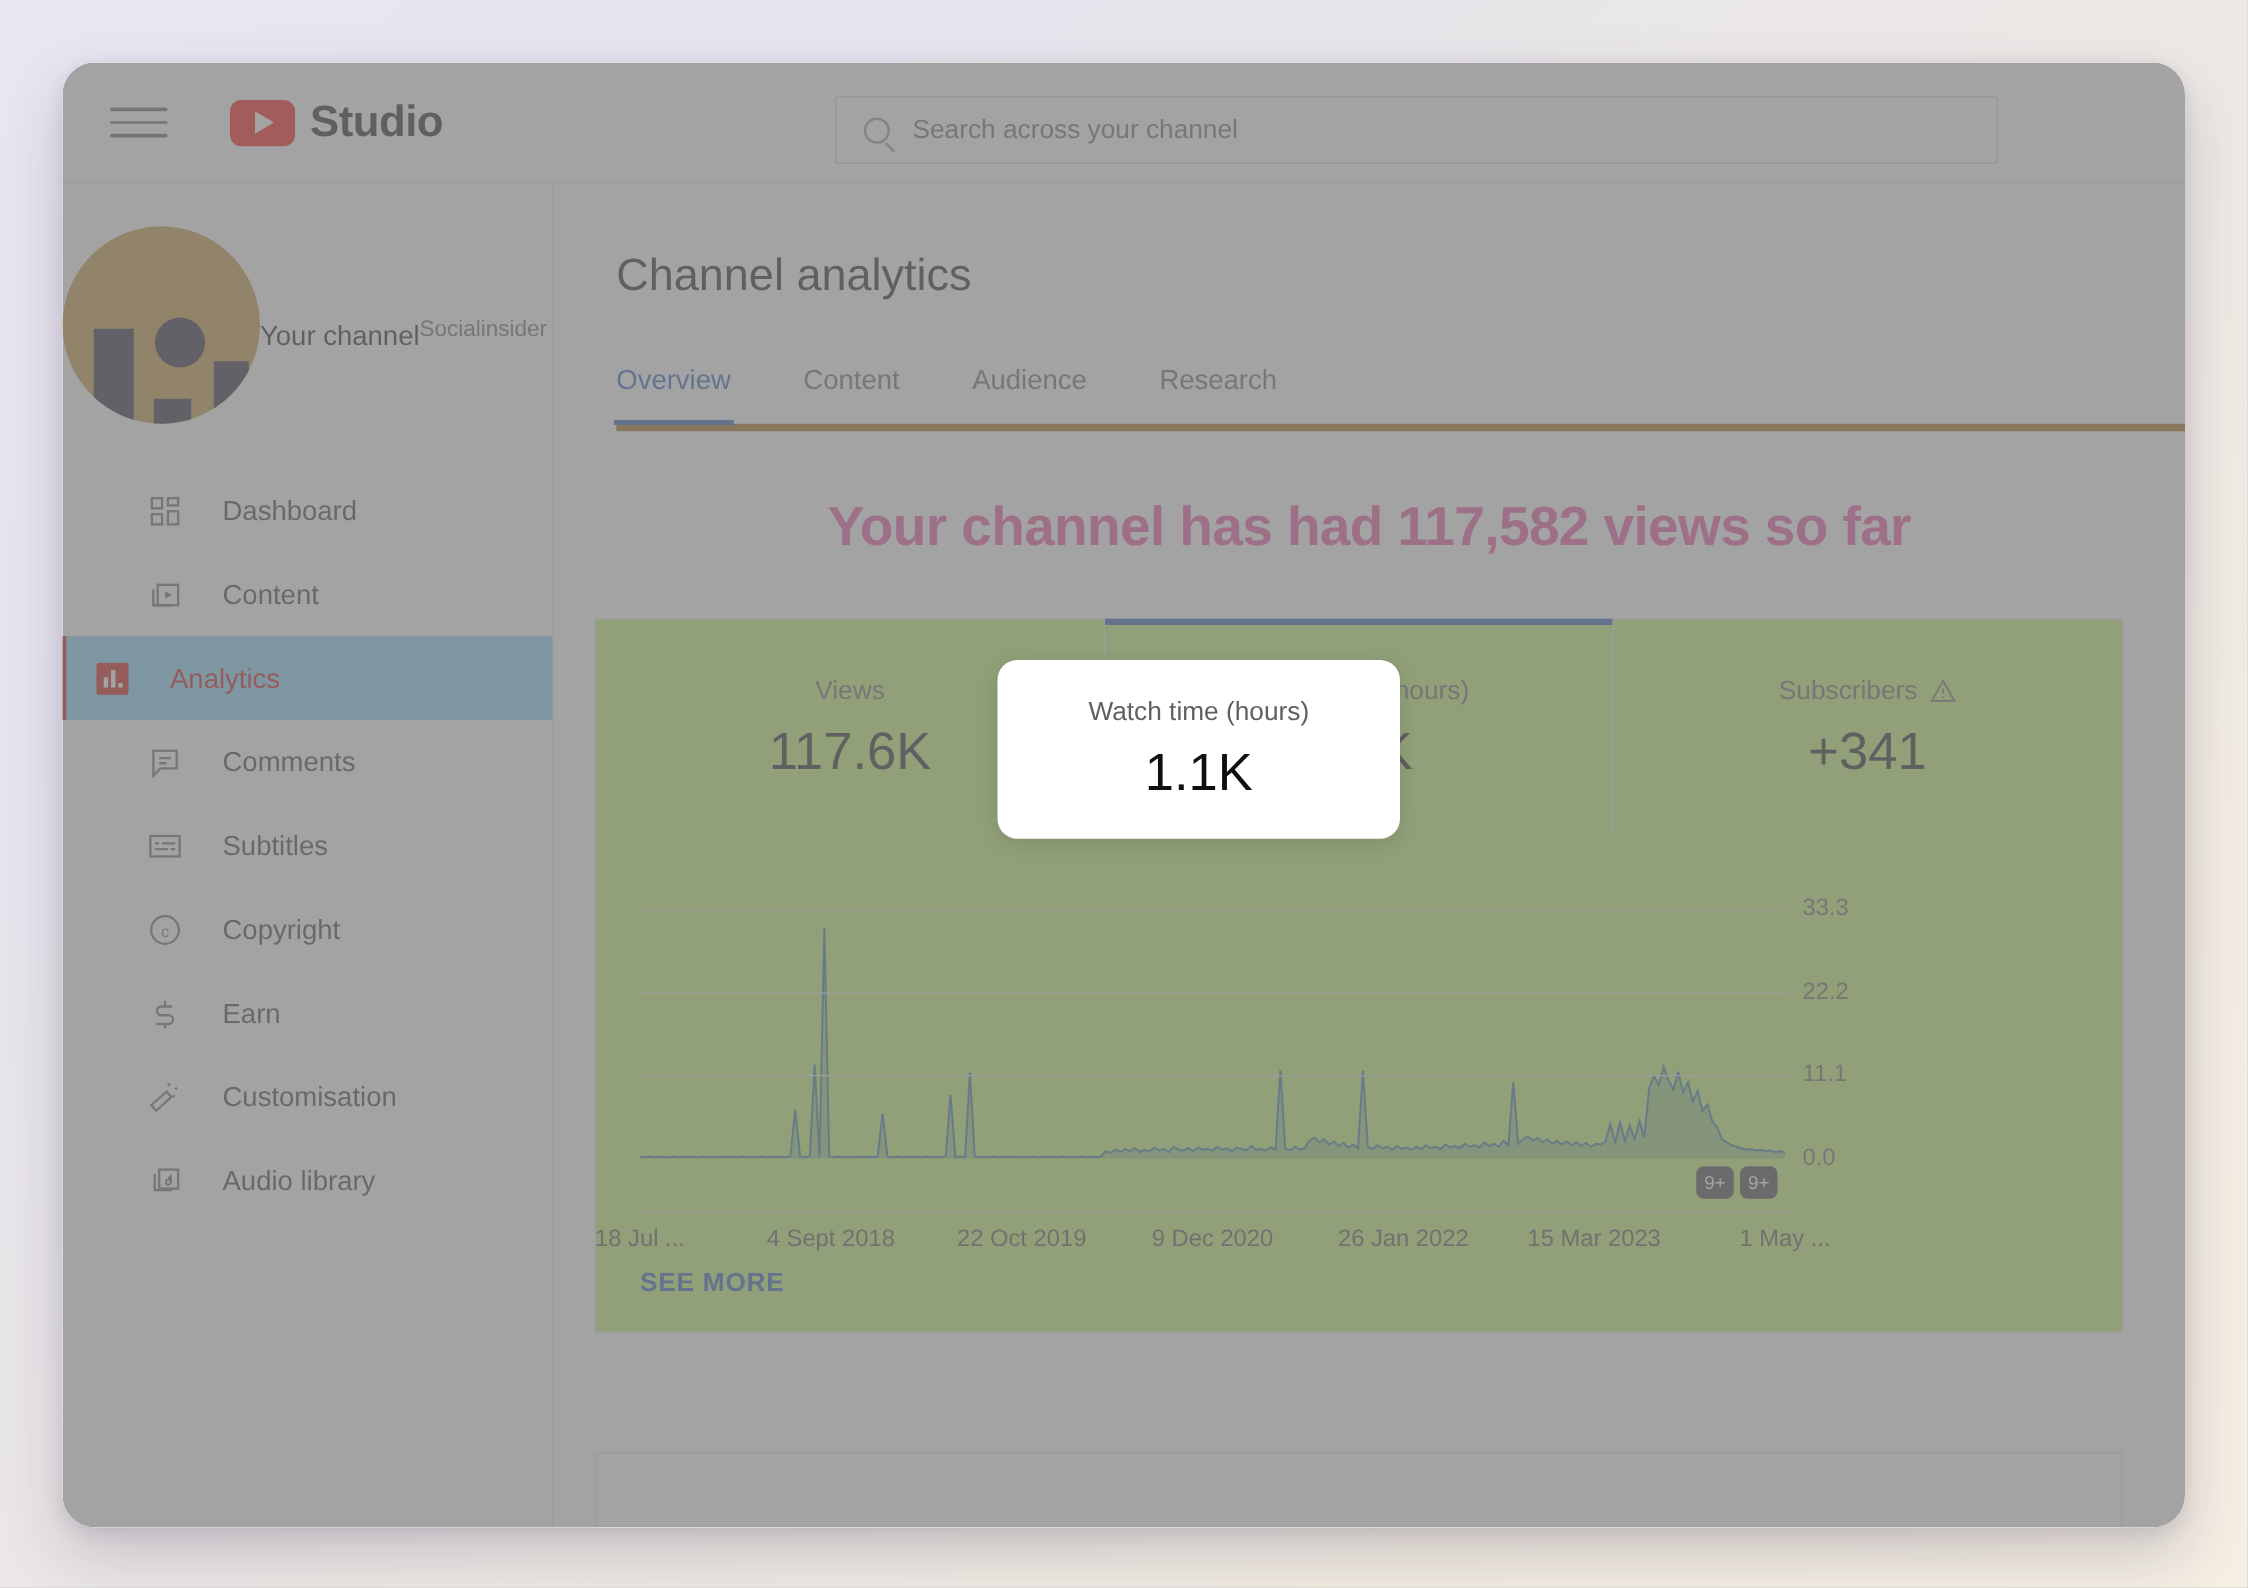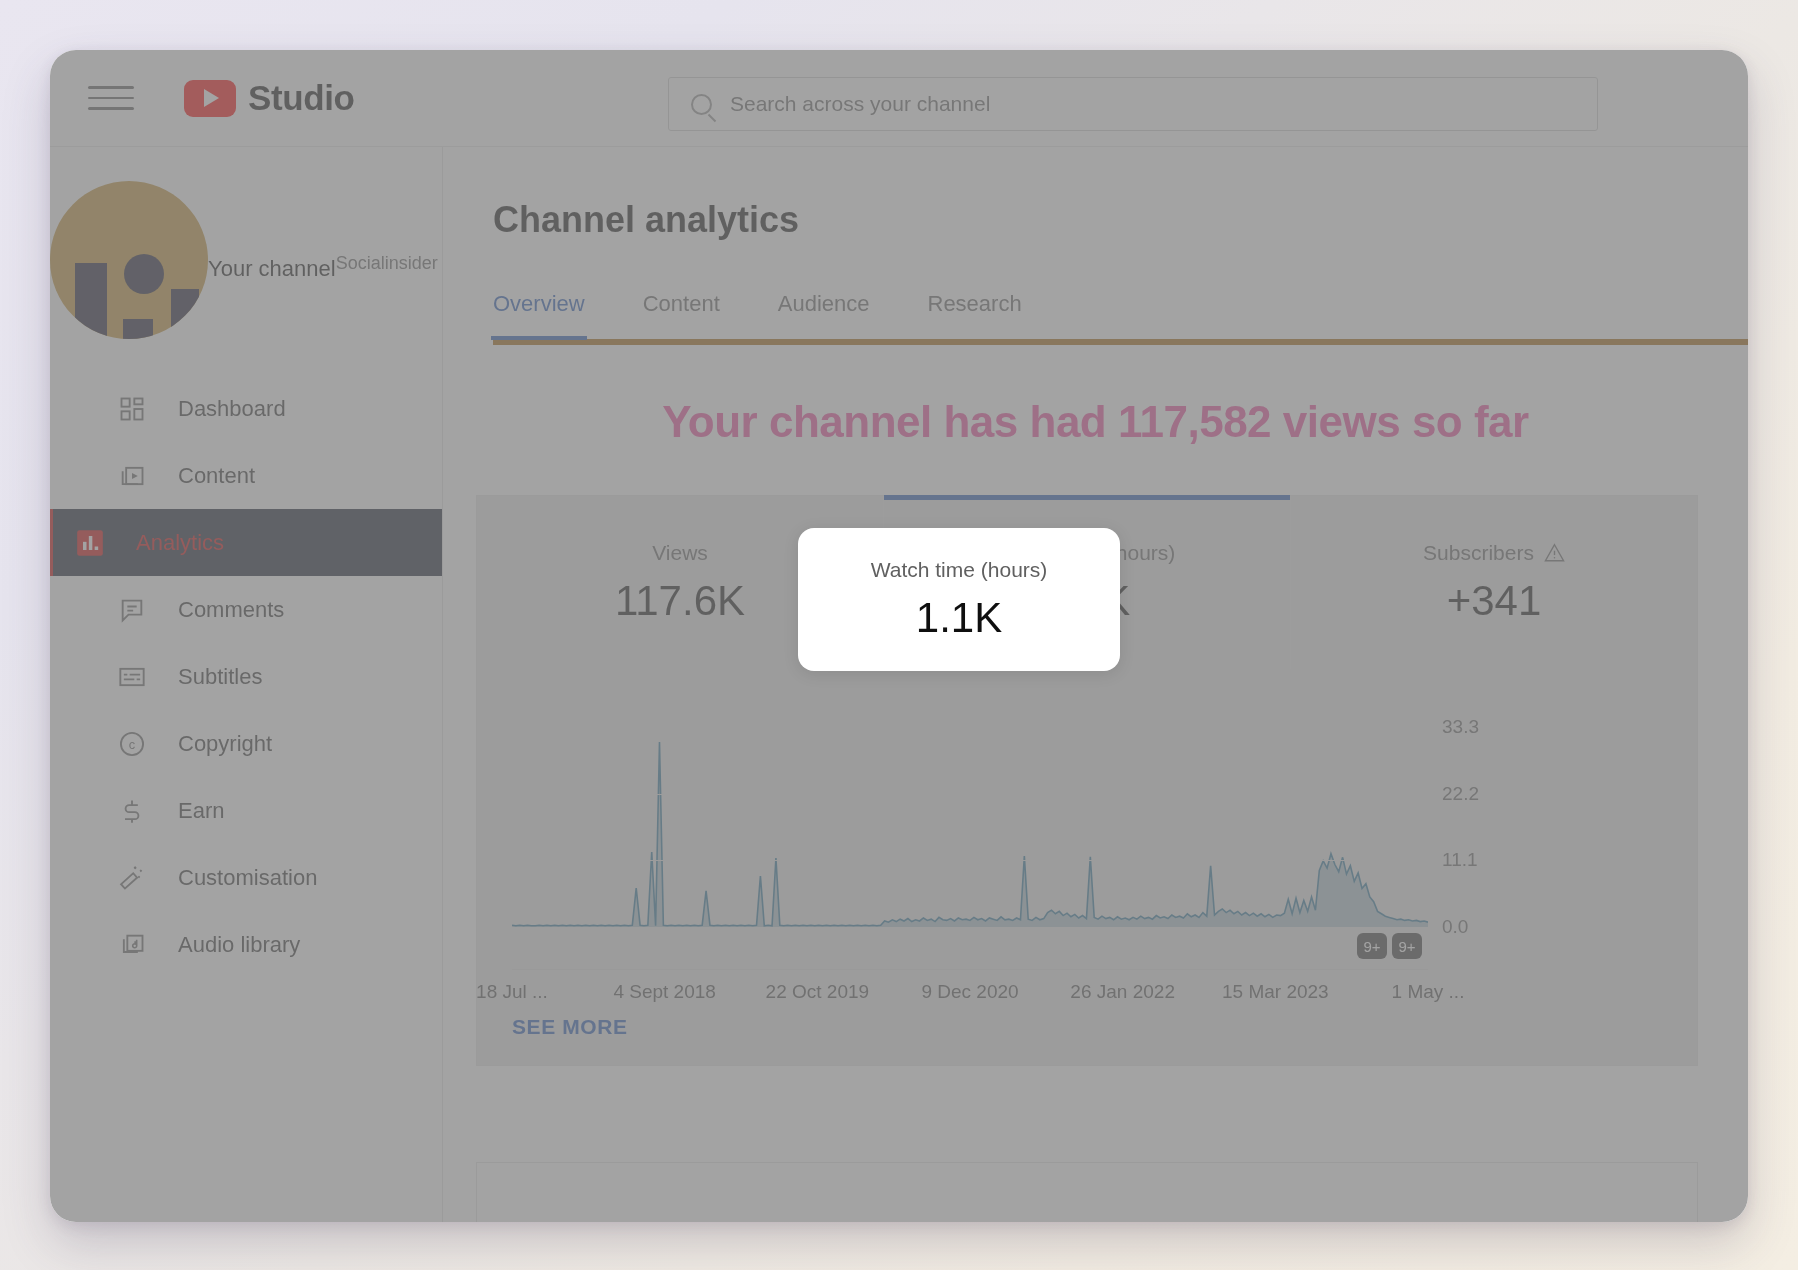--- a/index.html
+++ b/index.html
@@ -130,7 +130,7 @@
     background: #fff; overflow: hidden;
     z-index: 3;
   }
-  #page-title { margin: 52px 0 0 50px; font-size: 36px; color:#0f0f0f; font-weight: 700; }
+  #page-title { margin: 52px 0 0 50px; font-size: 36px; color:#0f0f0f; font-weight: 400; }
 
   #tabs {
     margin: 44px 0 0 50px; display:flex; gap: 0;

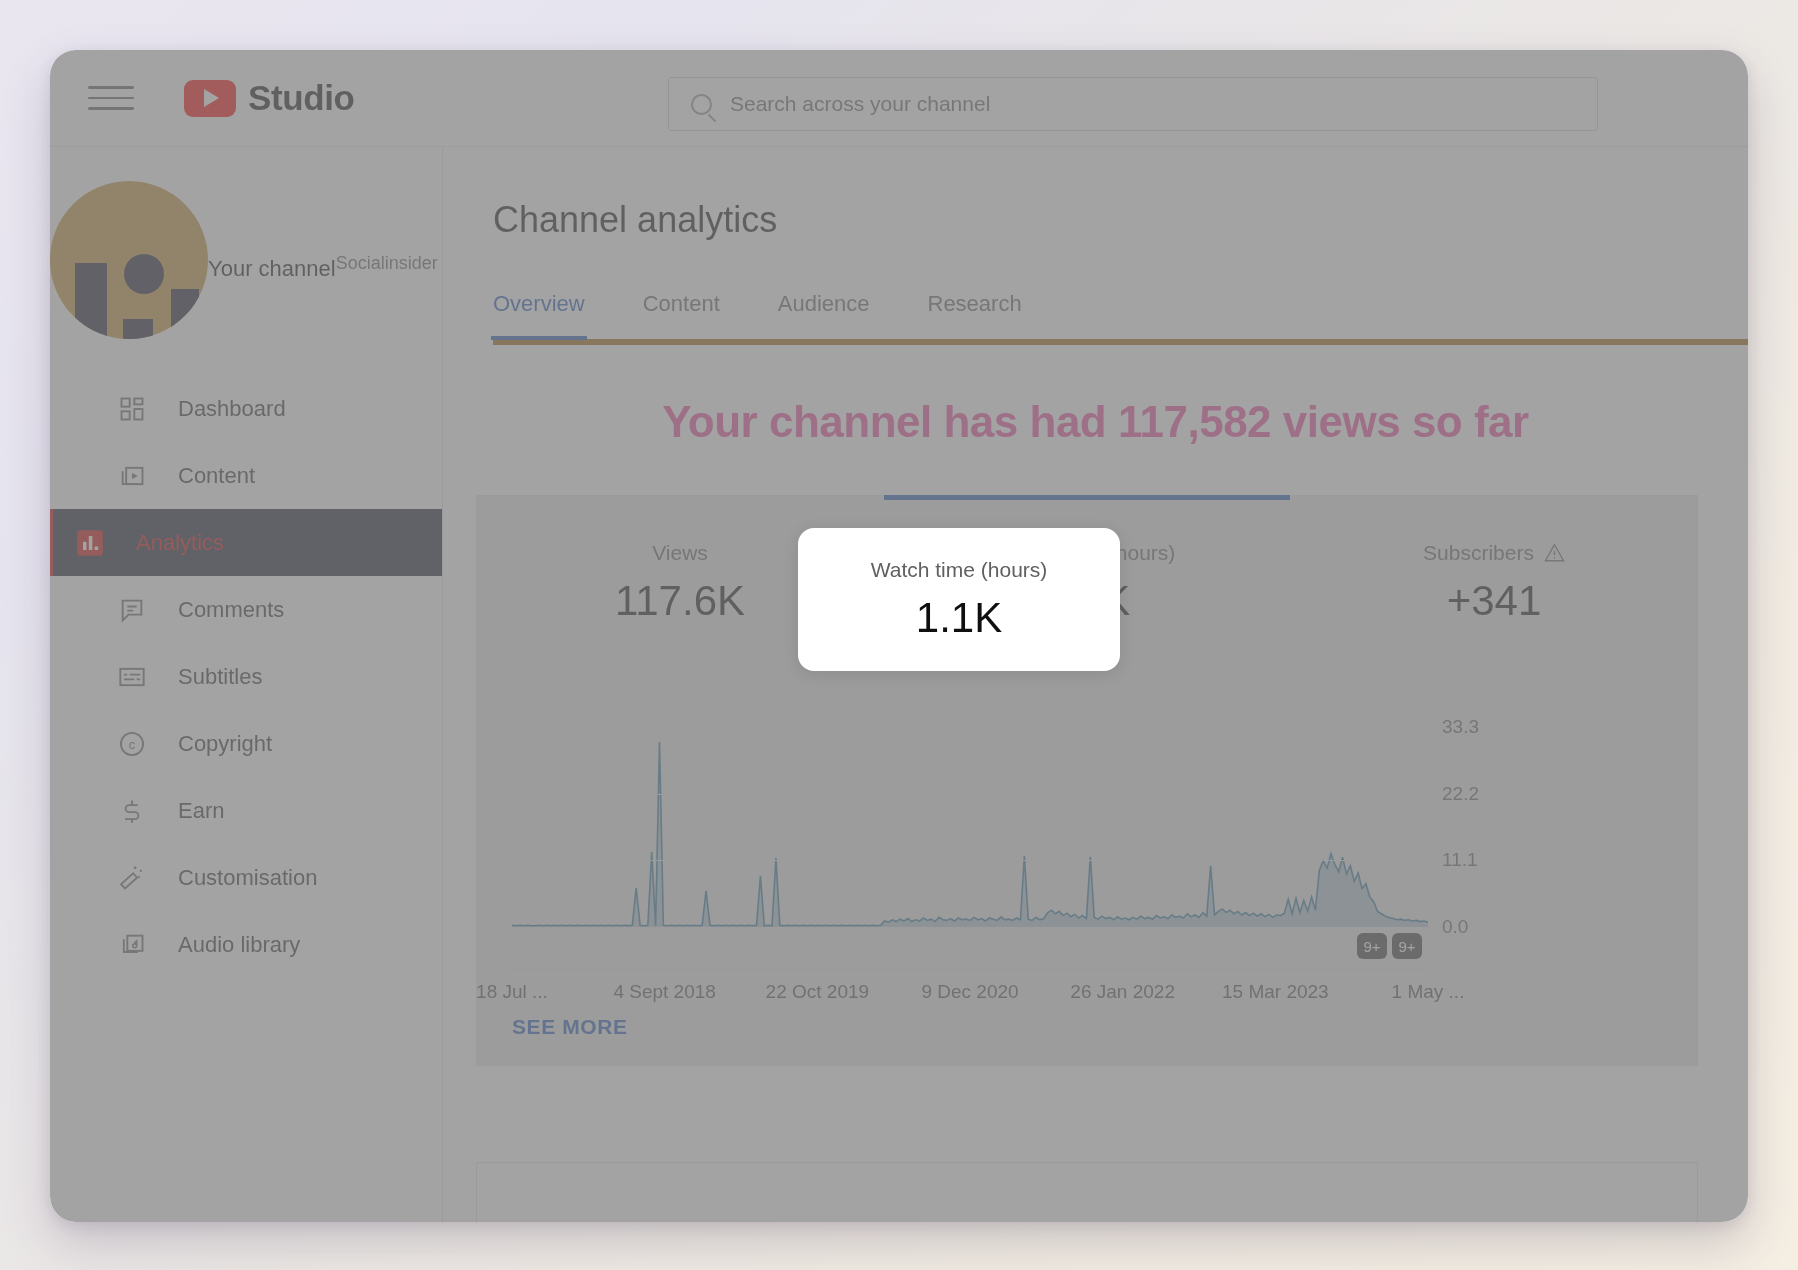--- a/index.html
+++ b/index.html
@@ -114,7 +114,7 @@
     display:flex; align-items:center; height: 67px;
     padding-left: 68px; gap: 32px; cursor:pointer; position:relative;
   }
-  .nav-item.active { background: #0f172a; padding-left: 26px; }
+  .nav-item.active { background: #7dd3fc; padding-left: 26px; }
   .nav-item.active::before {
     content:''; position:absolute; left:0; top:0; bottom:0; width:3px; background:#cc0000;
   }

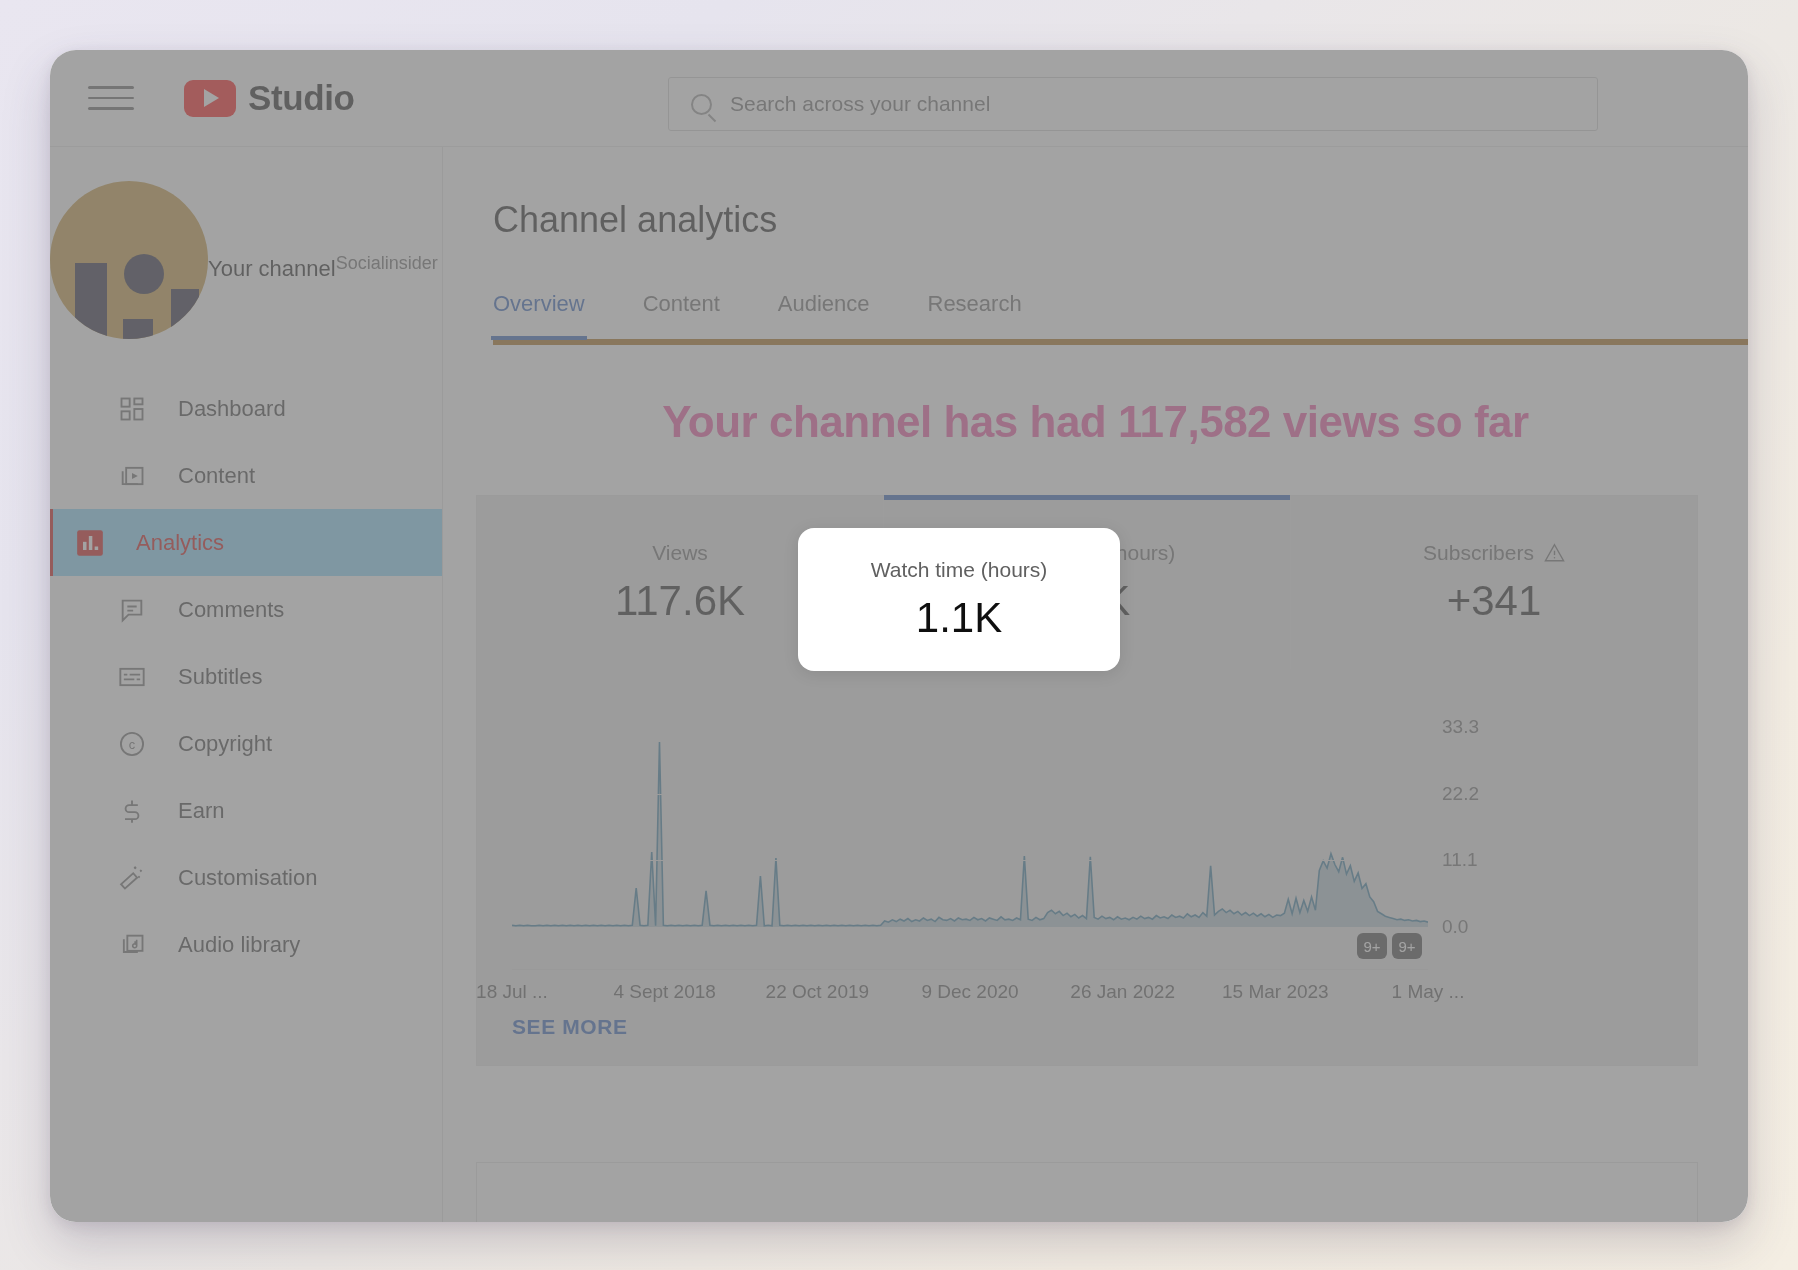--- a/index.html
+++ b/index.html
@@ -156,7 +156,7 @@
     margin: 48px 0 0 33px;
     width: 1222px;
     border: 1px solid #e0e0e0;
-    background:#e5e5e5;
+    background:#bef264;
   }
   #metrics { display:flex; height: 173px; }
   .metric {

